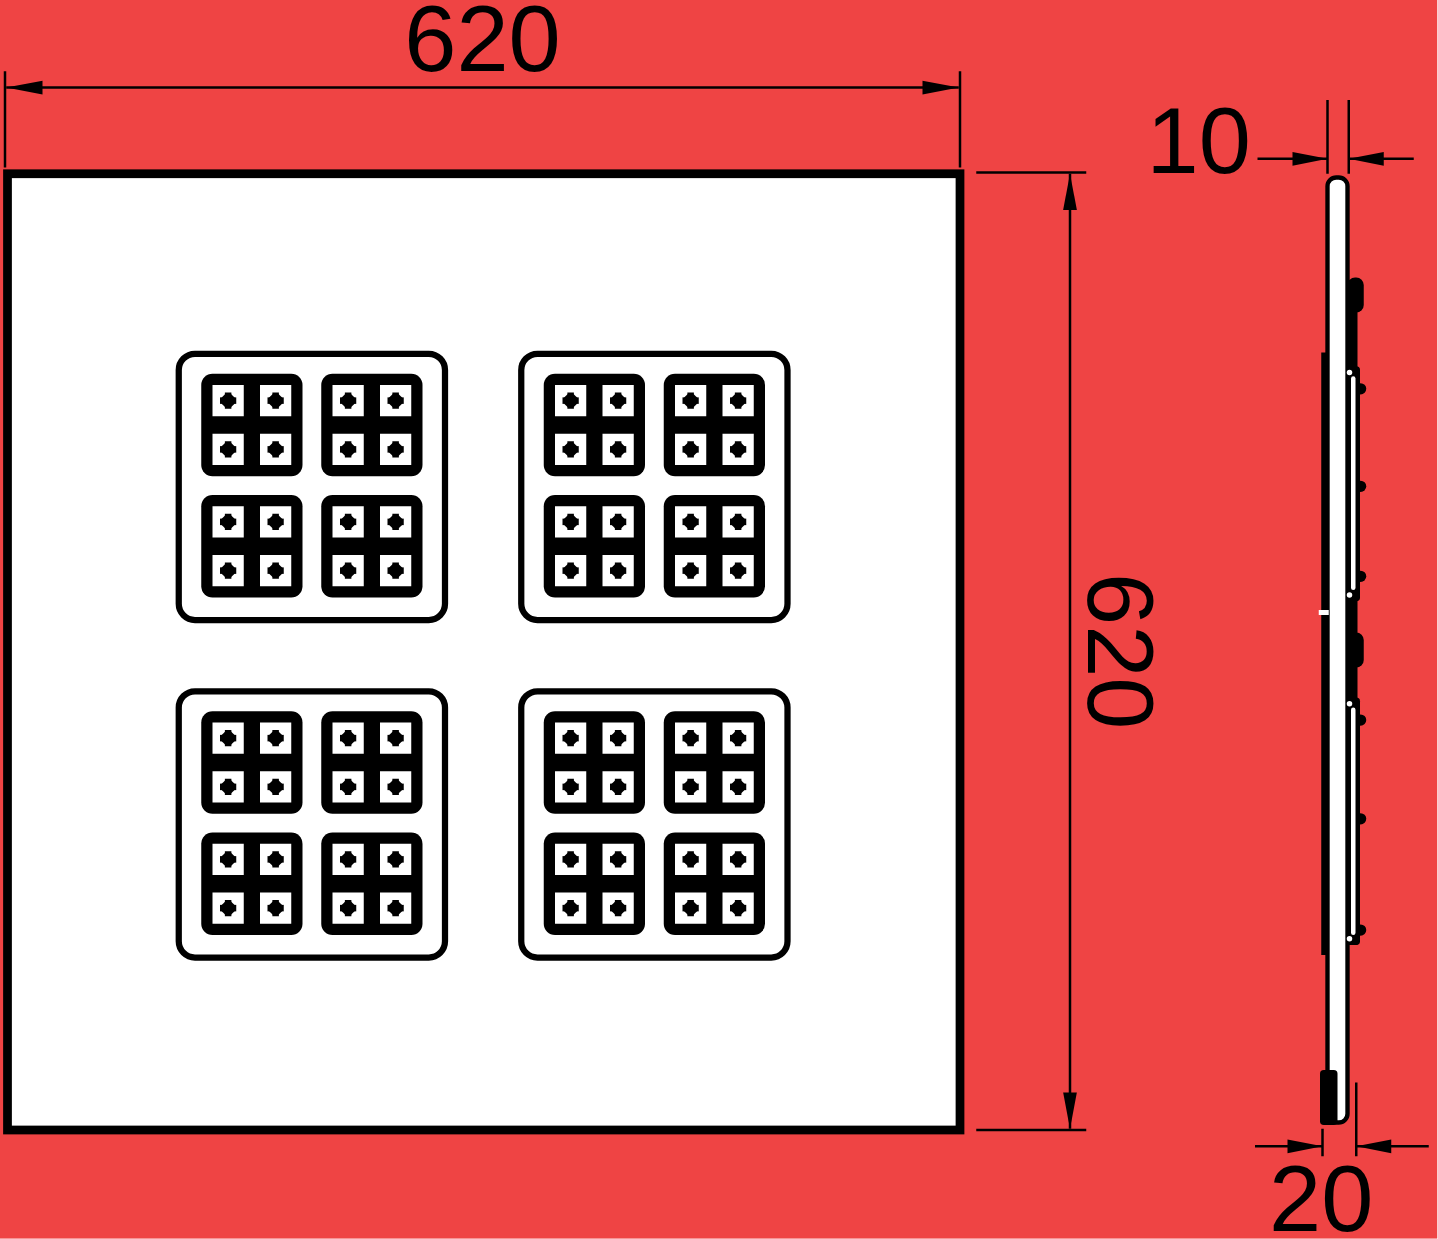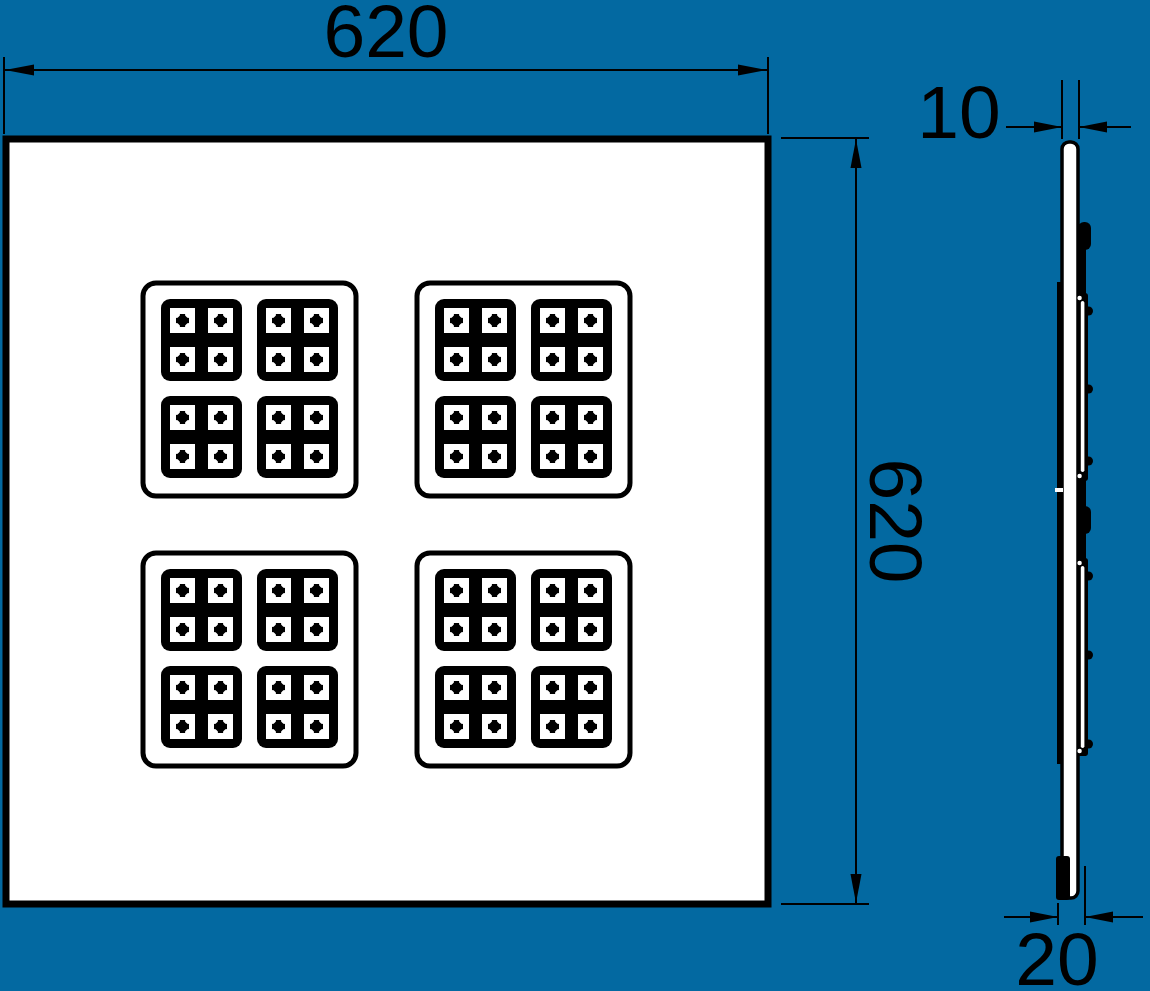--- a/index.html
+++ b/index.html
@@ -11,7 +11,7 @@
     position: relative;
     width: 1150px;
     height: 991px;
-    background: #0369a1;
+    background: #ef4444;
     overflow: hidden;
   }
   svg { display: block; }

